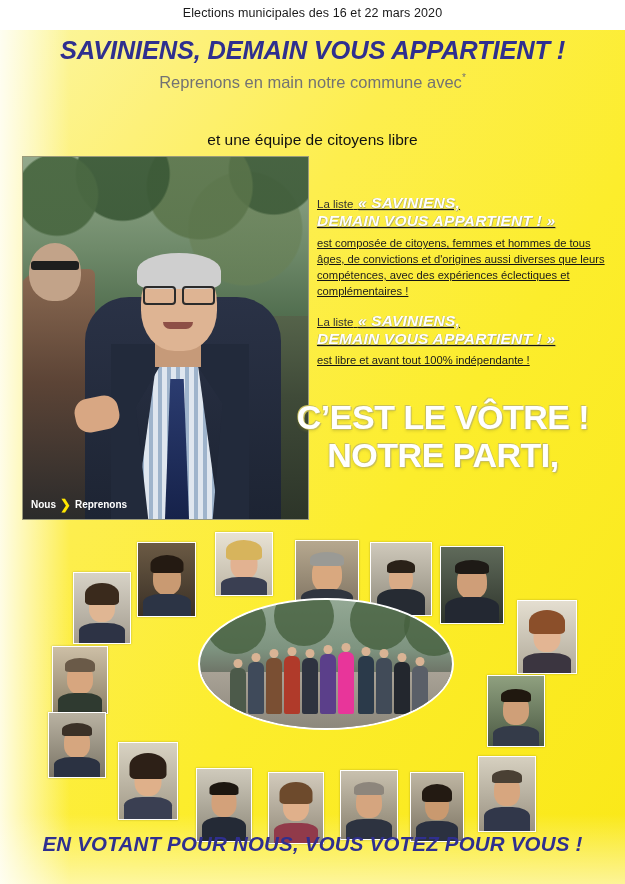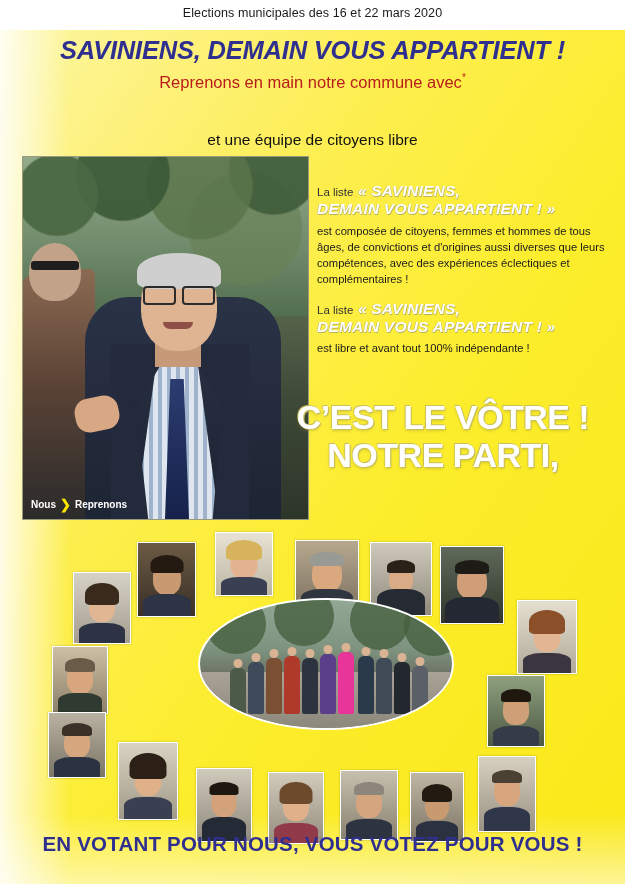--- a/index.html
+++ b/index.html
@@ -75,7 +75,7 @@
     width: 625px;
     text-align: center;
     font-size: 16.5px;
-    color: #b91c1c;
+    color: #737373;
   }
   .subline1 .sup {
     font-size: 10px;

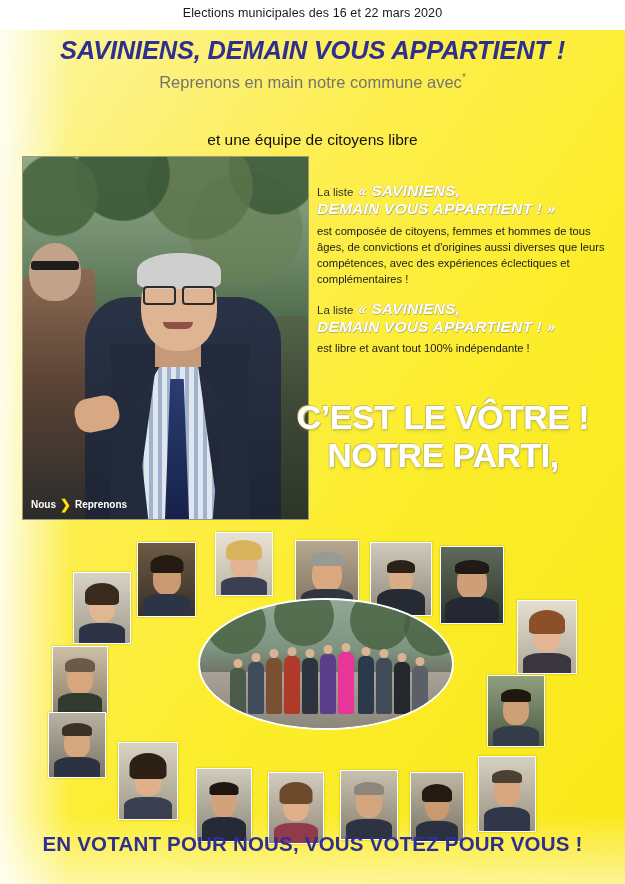--- a/index.html
+++ b/index.html
@@ -220,9 +220,10 @@
   .rtext {
     position: absolute;
     left: 317px;
-    top: 182px;
+    top: 194px;
     width: 296px;
     color: #141414;
+    text-decoration: underline;
   }
   .rtext .lead {
     font-size: 11.5px;

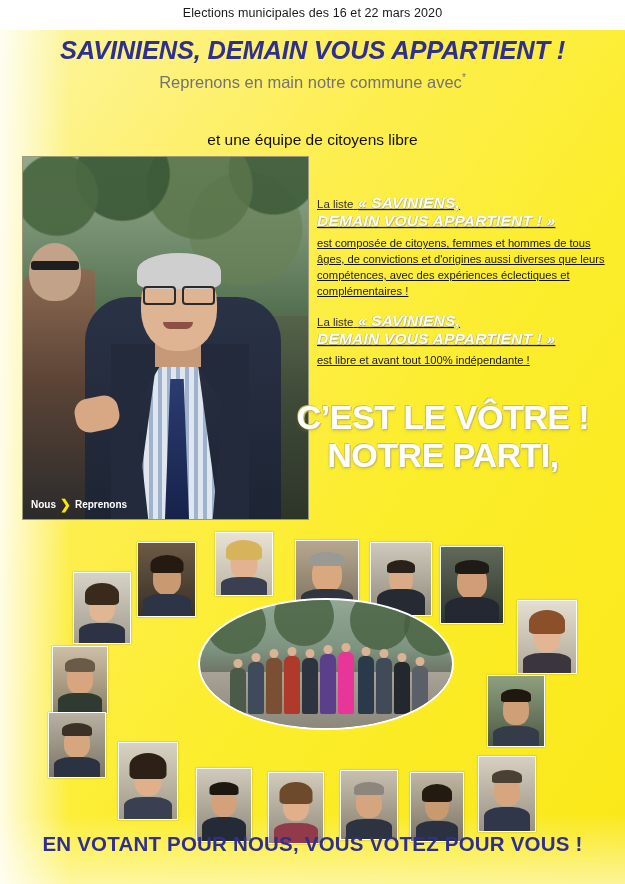--- a/index.html
+++ b/index.html
@@ -337,6 +337,7 @@
     text-align: center;
     font-size: 20.5px;
     font-weight: bold;
+    font-style: italic;
     color: #2f2f8f;
     letter-spacing: 0.2px;
   }

